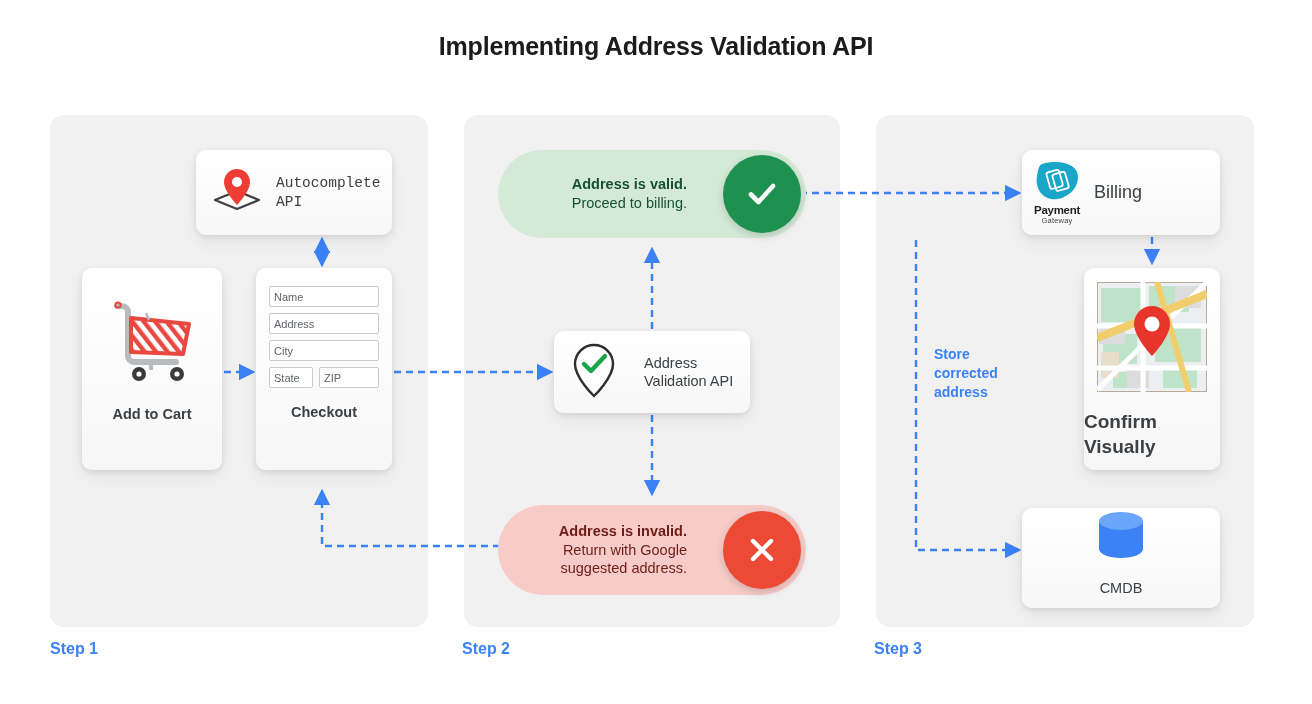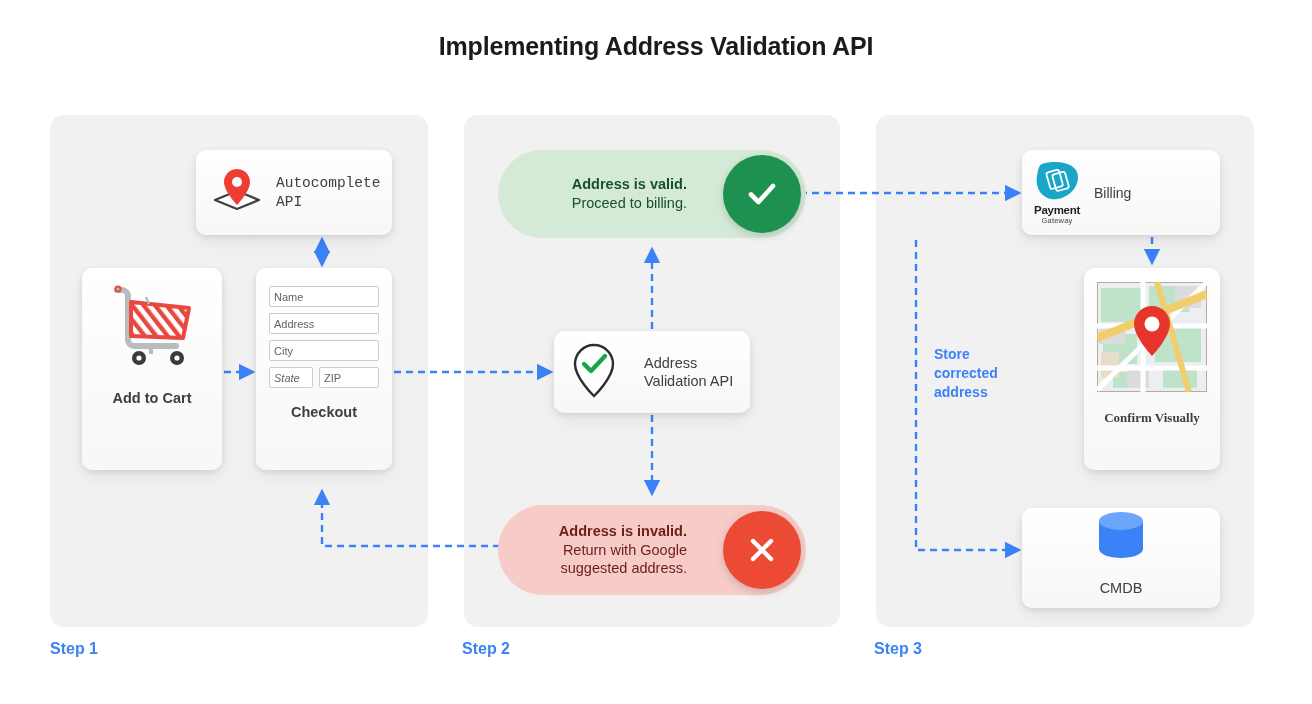--- a/index.html
+++ b/index.html
@@ -111,7 +111,7 @@
     left: 1022px; top: 150px; width: 198px; height: 85px;
     display: flex; align-items: center; gap: 12px; padding: 0 10px;
   }
-  #billing-card .lbl { font-size: 14px; color: #3c4043; }
+  #billing-card .lbl { font-size: 18px; color: #3c4043; }
 
   #confirm-card {
     left: 1084px; top: 268px; width: 136px; height: 202px;

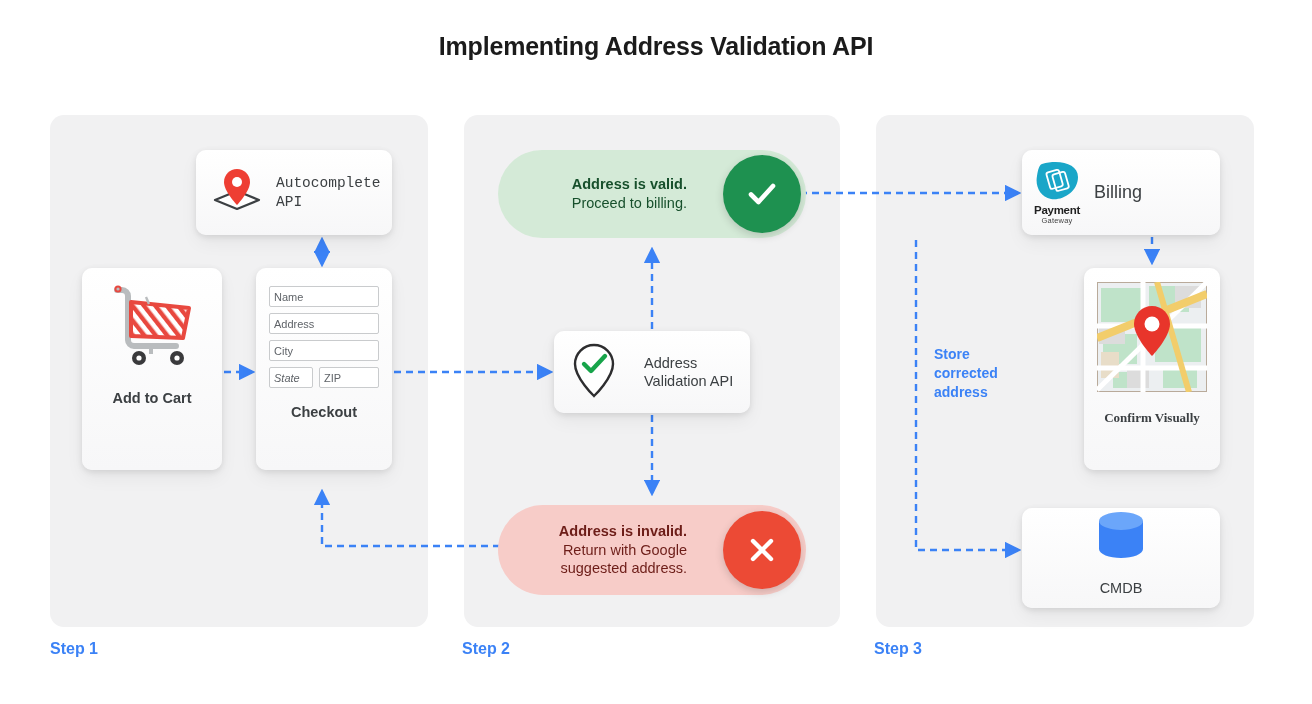--- a/index.html
+++ b/index.html
@@ -77,7 +77,7 @@
     display: flex; align-items: center; padding-left: 4px;
   }
   .fld-row { display: flex; gap: 6px; }
-  .fld-row .fld.state { width: 44px; font-style: italic; }
+  .fld-row .fld.state { width: 44px; }
   .fld-row .fld.zip { flex: 1; }
 
   

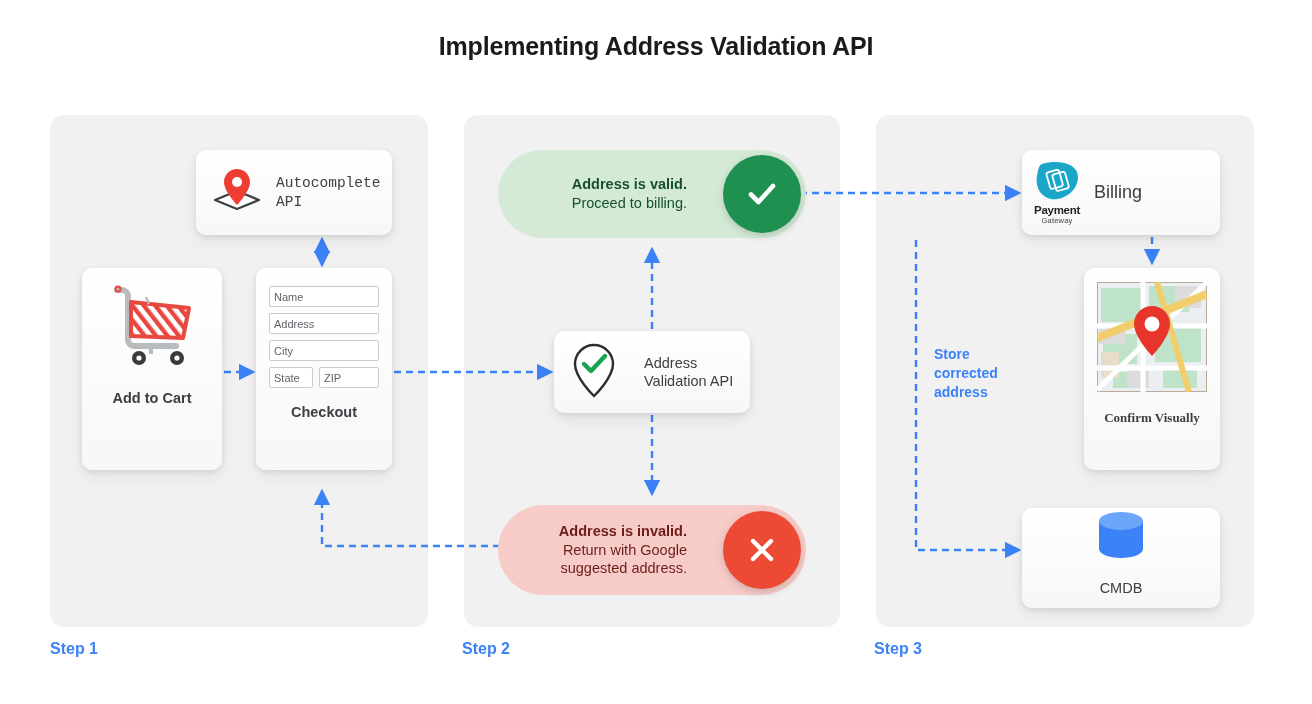--- a/index.html
+++ b/index.html
@@ -56,7 +56,7 @@
   #cart-card {
     left: 82px; top: 268px; width: 140px; height: 202px;
     display: flex; flex-direction: column; align-items: center;
-    padding-top: 6px;
+    padding-top: 22px;
   }
   #cart-card .cap {
     margin-top: 18px; font-size: 14.5px; font-weight: bold; color: #3c4043;

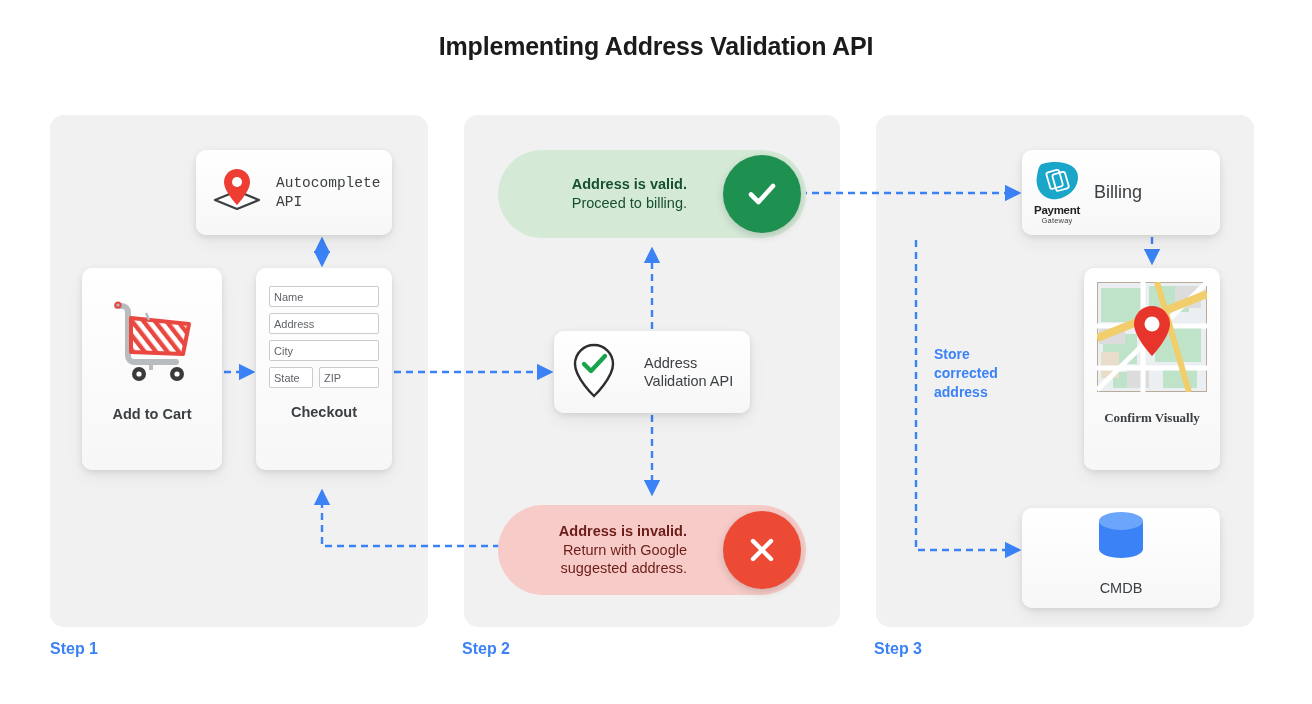--- a/index.html
+++ b/index.html
@@ -118,8 +118,8 @@
     display: flex; flex-direction: column; align-items: center; padding-top: 14px;
   }
   #confirm-card .cap {
-    margin-top: 14px; font-size: 13px; font-weight: bold; color: #3c4043;
-    line-height: 1.3; font-family: Liberation Serif, serif;
+    margin-top: 14px; font-size: 19px; font-weight: bold; color: #3c4043;
+    line-height: 1.3;
   }
 
   #cmdb-card {

